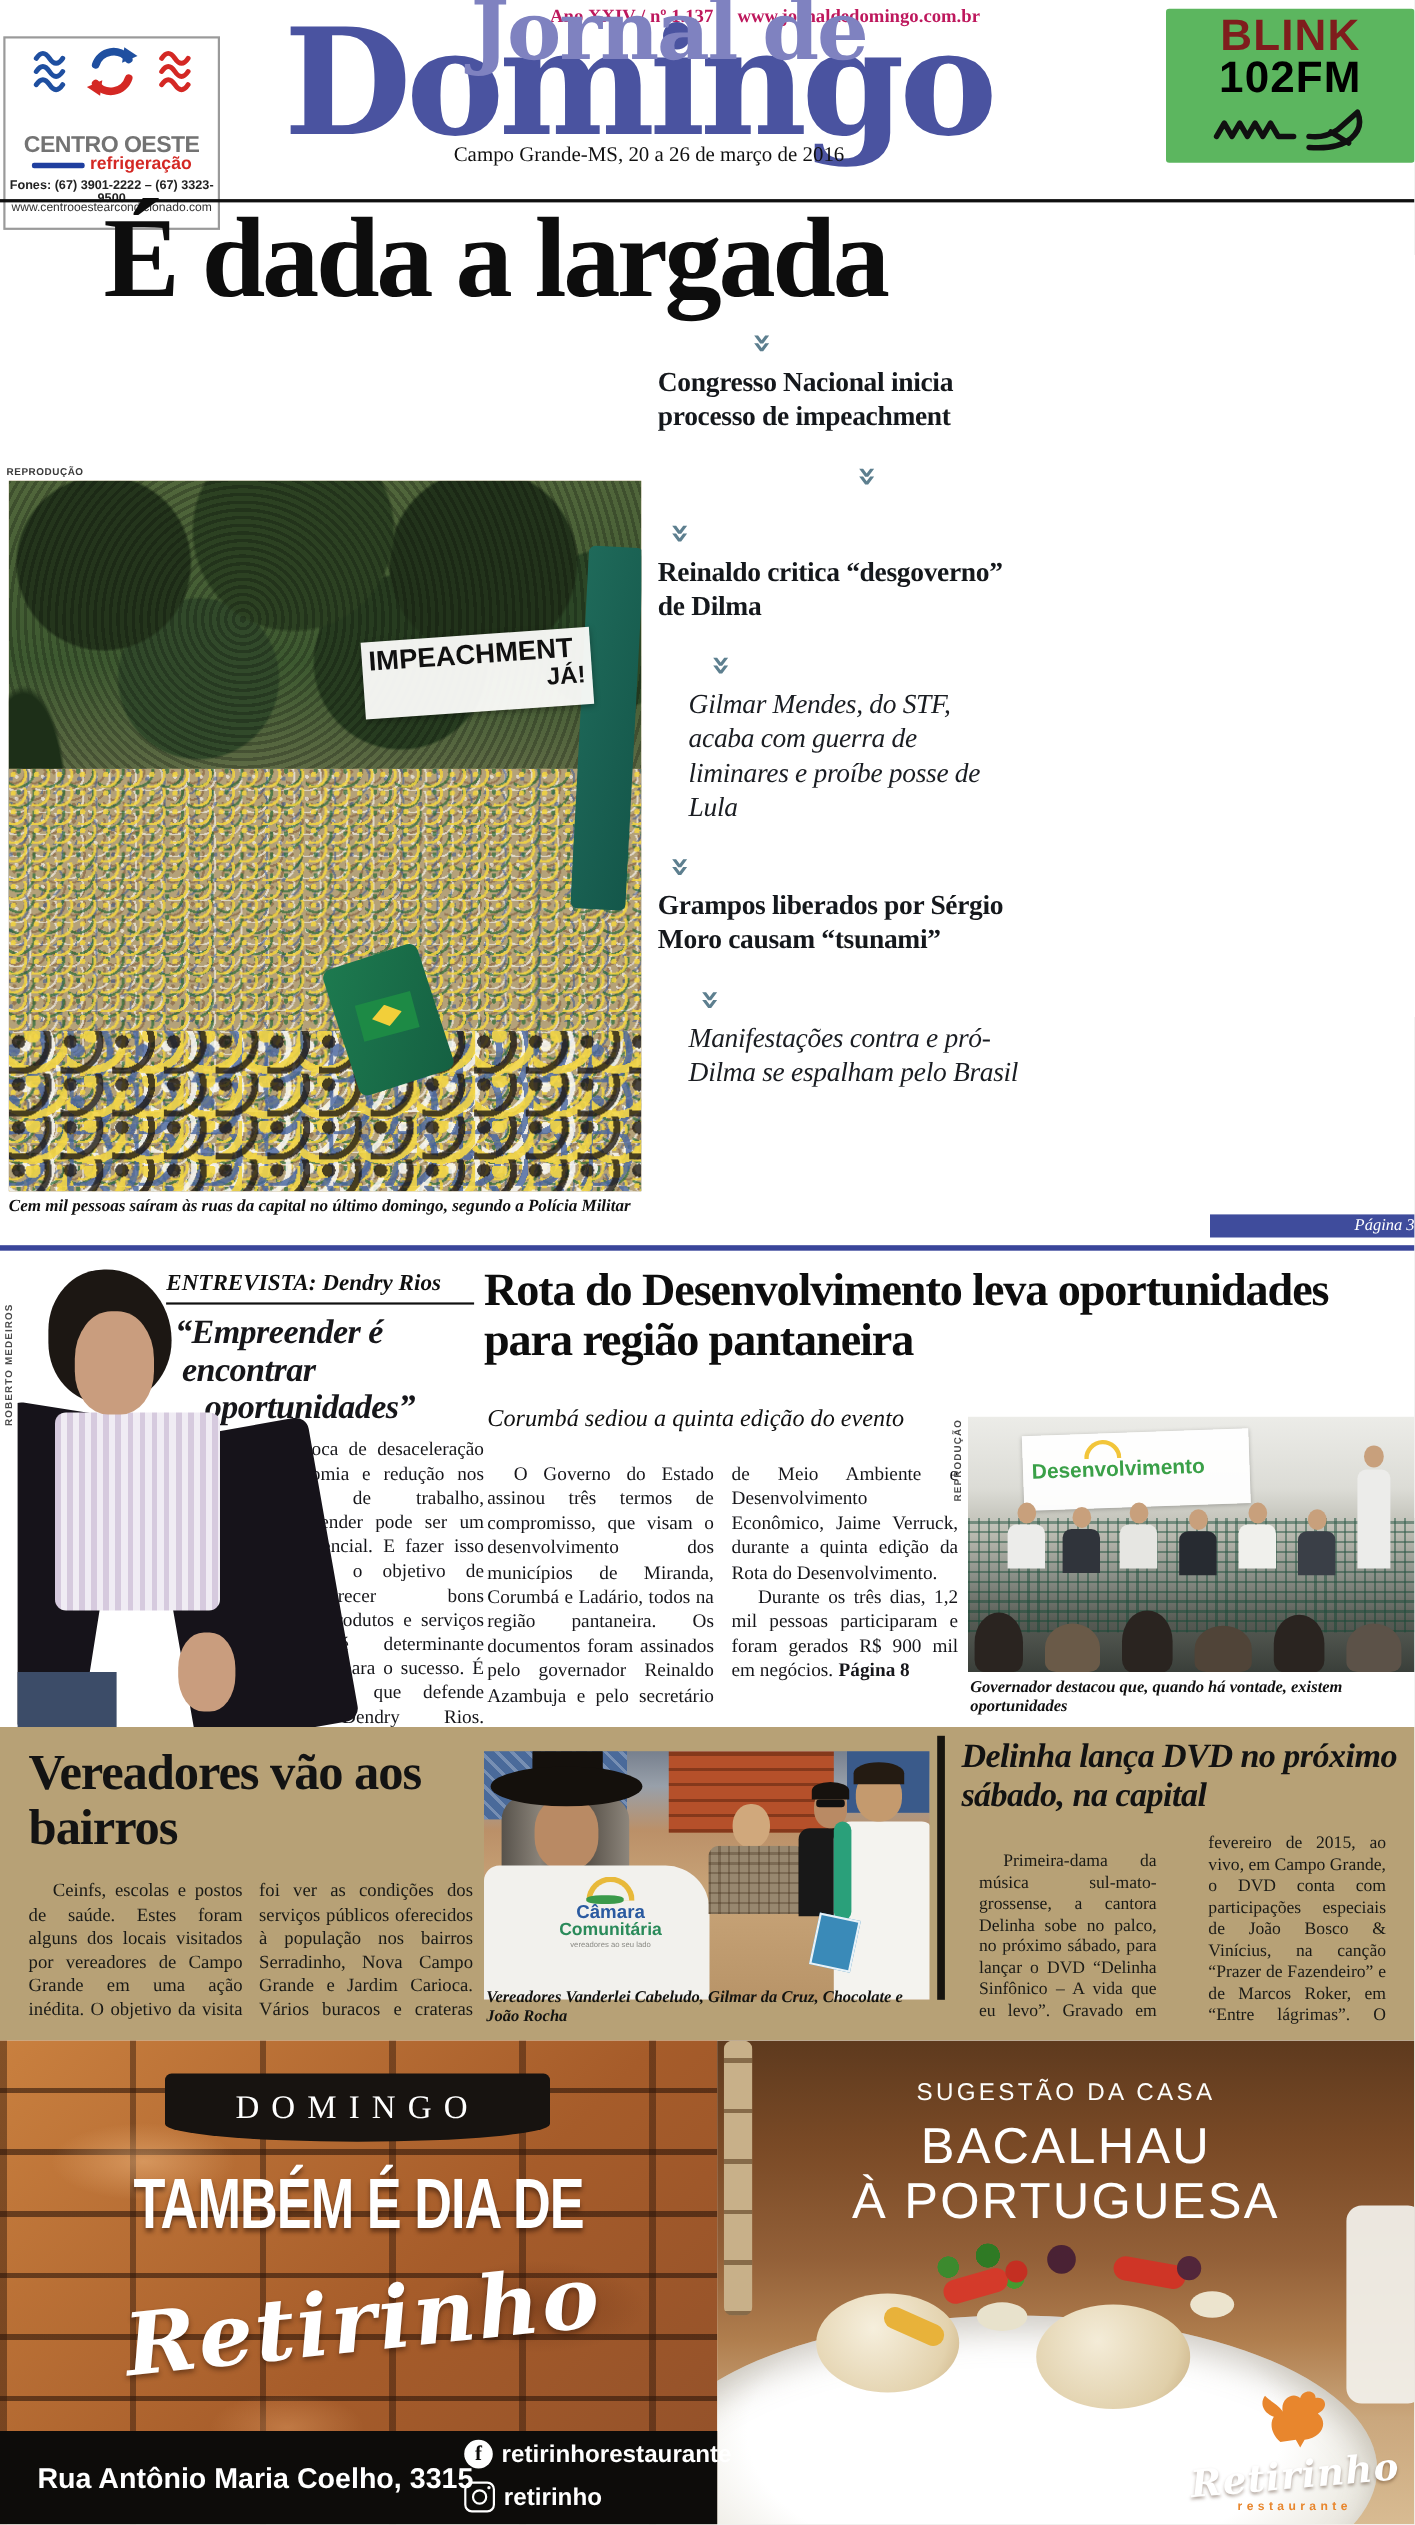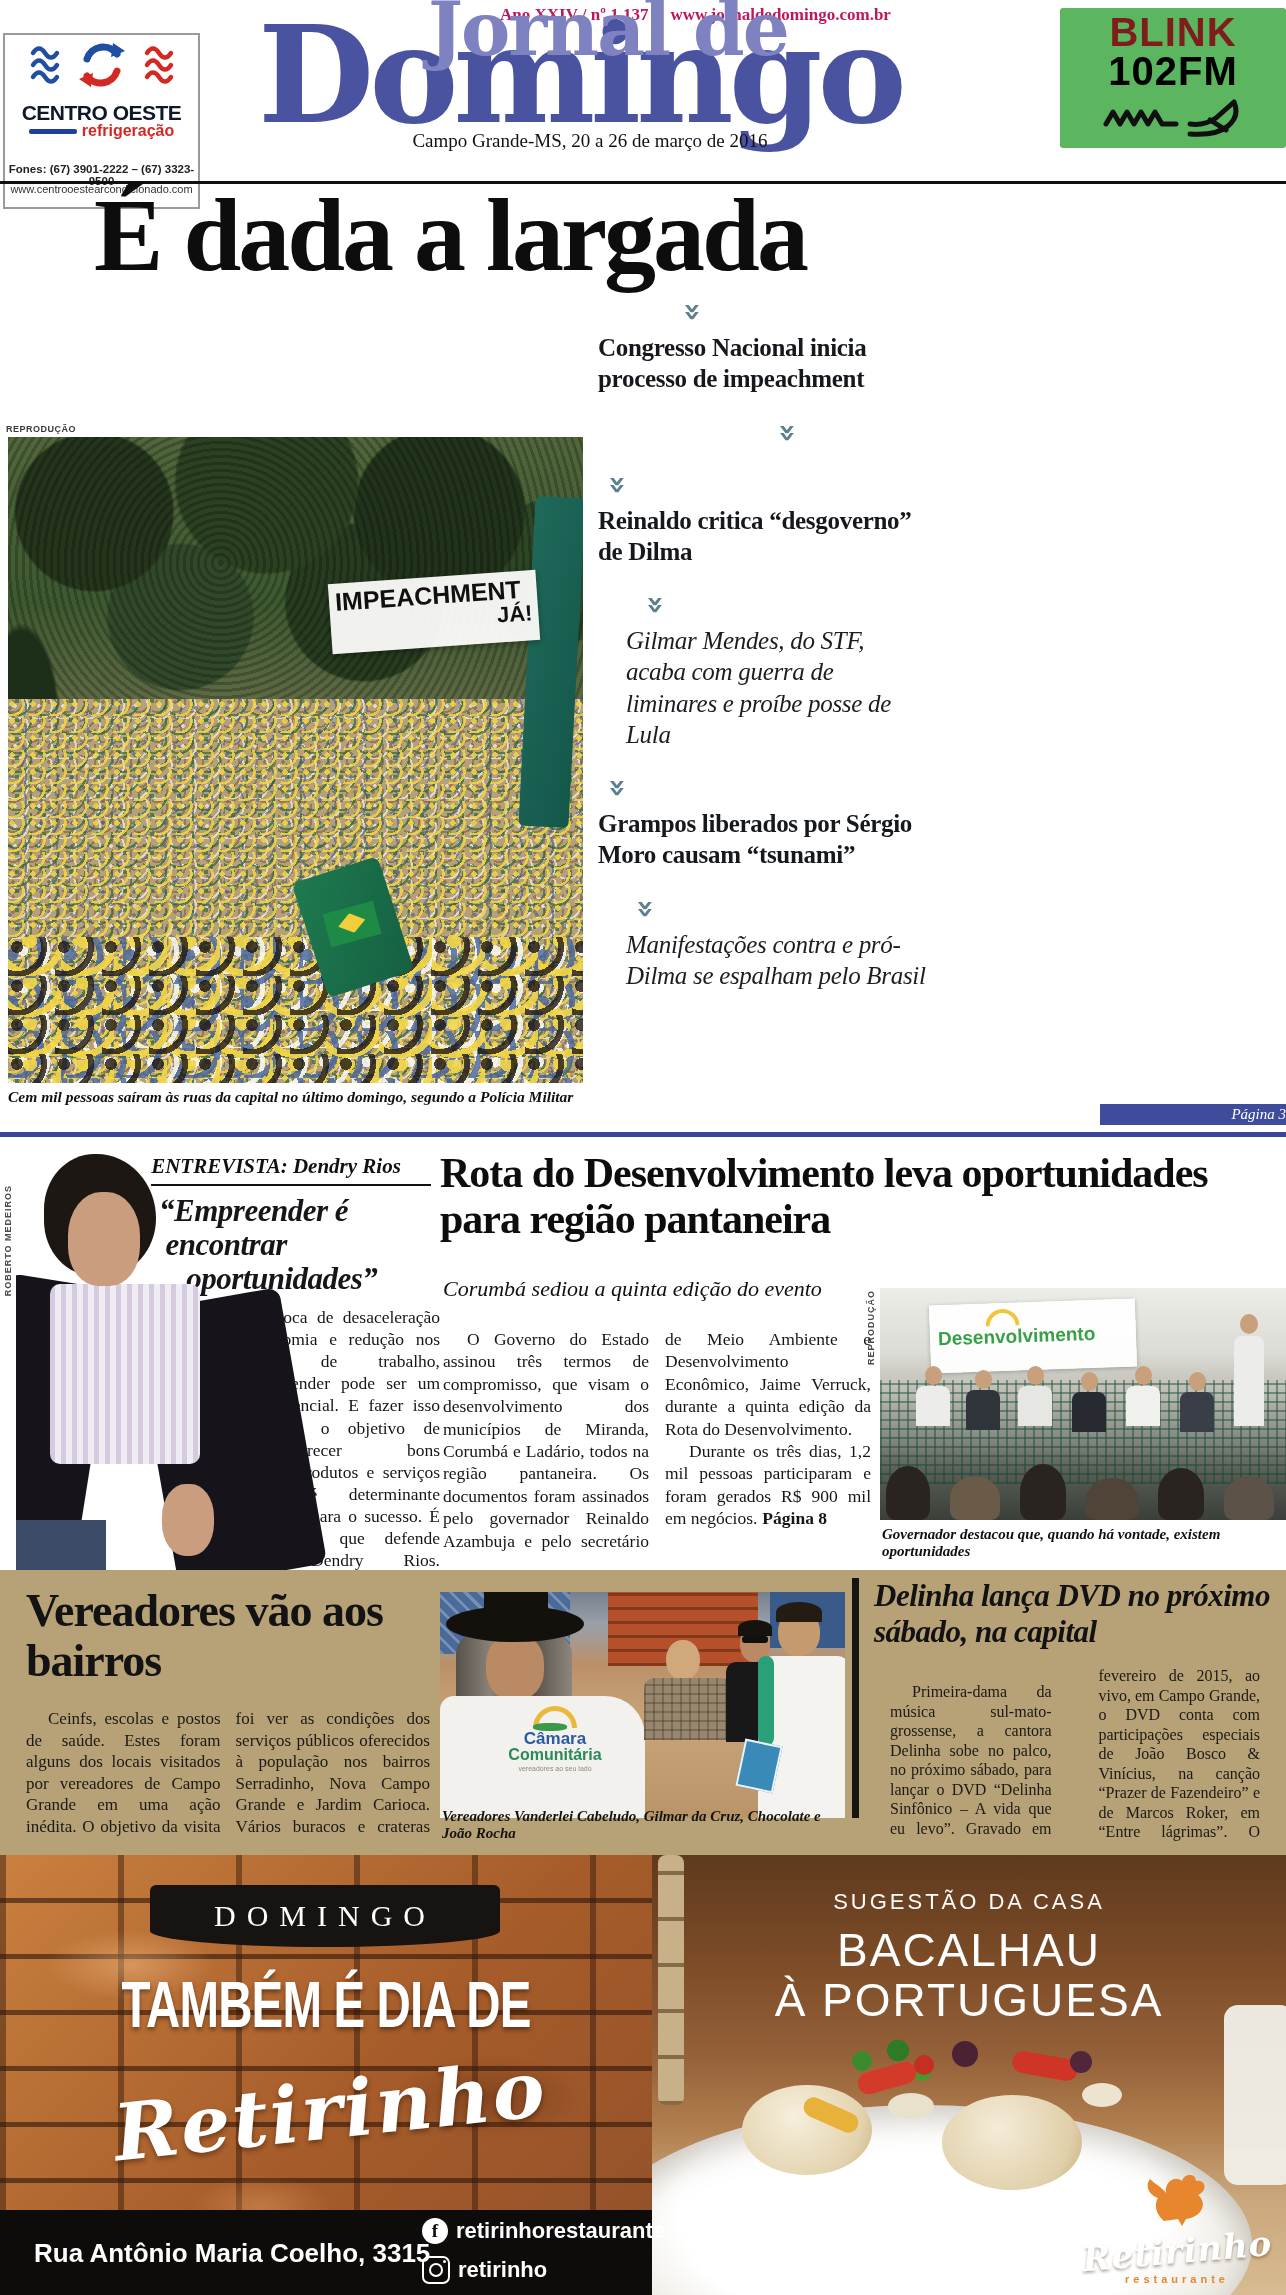--- a/index.html
+++ b/index.html
@@ -9,7 +9,7 @@
 
   
   .adbox{left:3px;top:33px;width:193px;height:172px;border:2px solid #9a9a9a;background:#fff;text-align:center;}
-  .adbox .brand1{margin-top:2px;font:bold 21px "Liberation Sans",sans-serif;color:#0f172a;letter-spacing:-.5px;}
+  .adbox .brand1{margin-top:20px;font:bold 21px "Liberation Sans",sans-serif;color:#737373;letter-spacing:-.5px;}
   .adbox .brand2row{display:flex;align-items:center;justify-content:center;margin-top:-3px;}
   .adbox .dashline{width:48px;height:5px;background:#1f3f9f;margin-right:5px;border-radius:2px;}
   .adbox .brand2{font:bold 16px "Liberation Sans",sans-serif;color:#d42824;}

